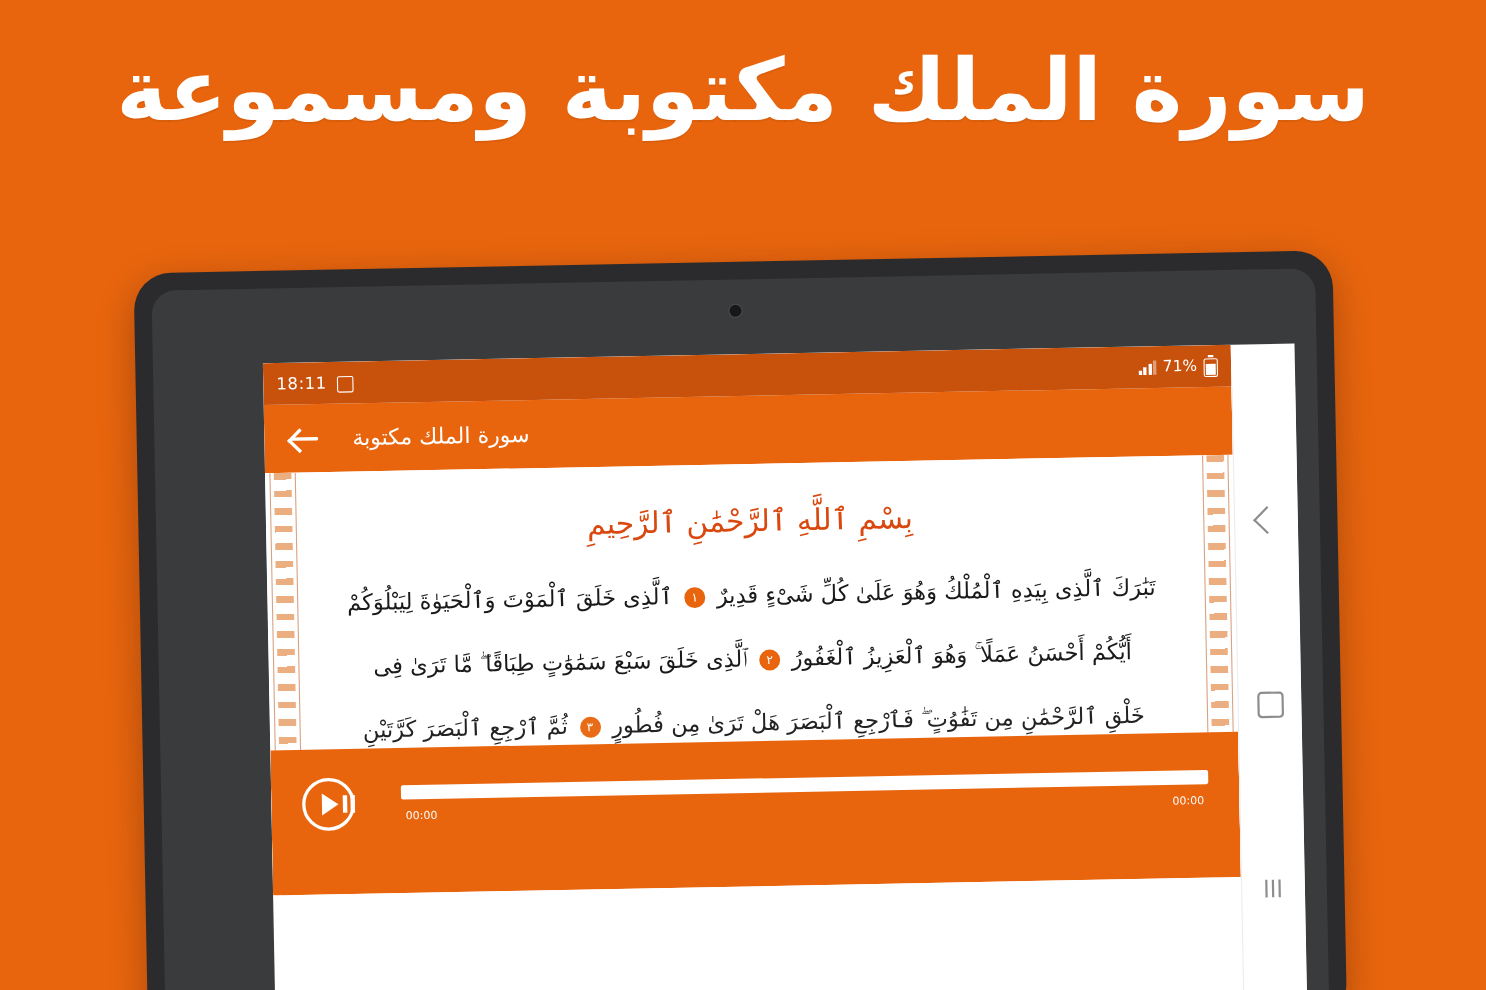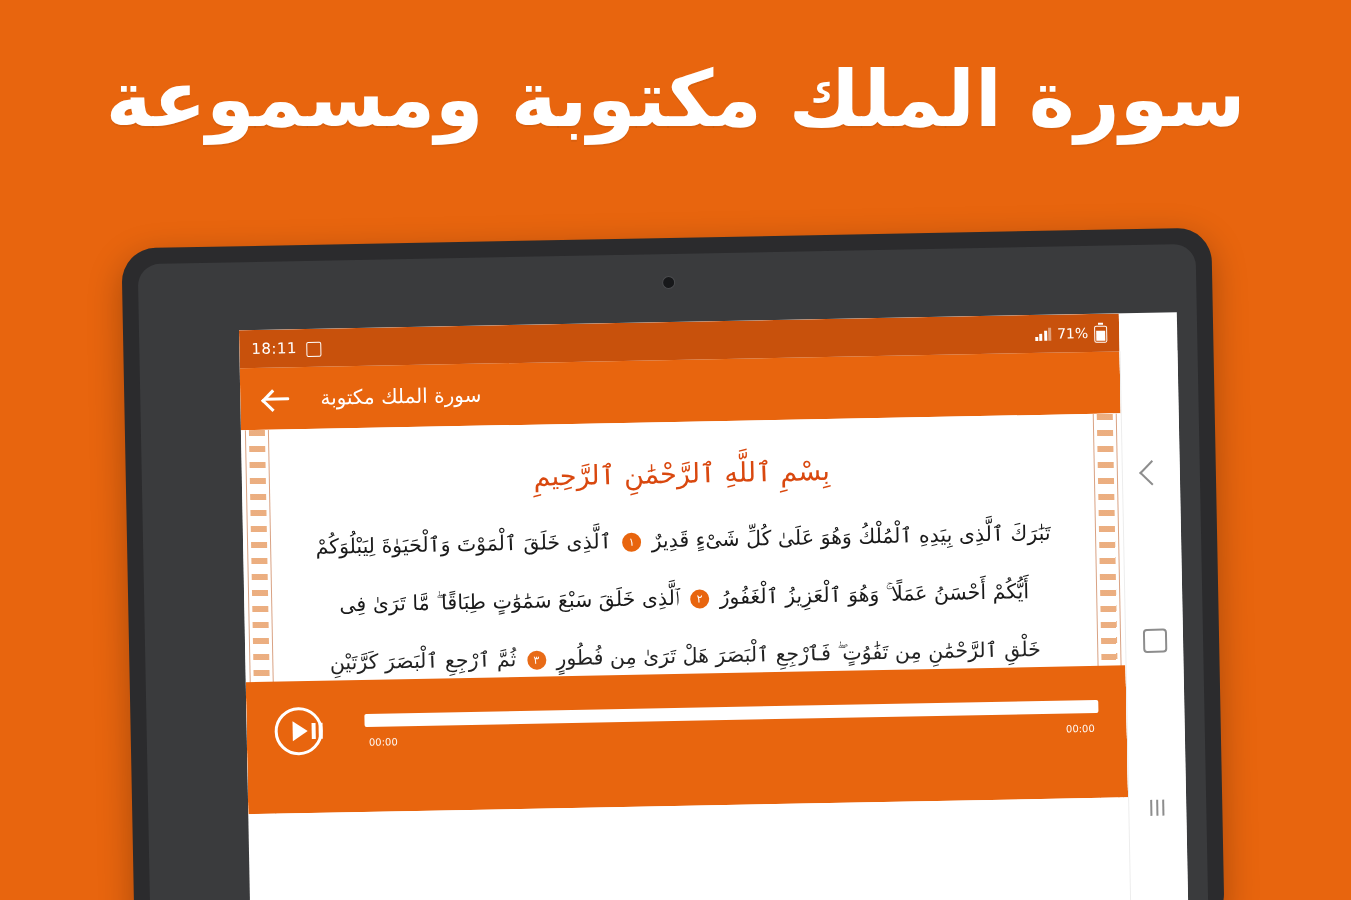--- a/index.html
+++ b/index.html
@@ -37,7 +37,6 @@
     direction: rtl;
     white-space: nowrap;
     text-shadow: 0 2px 0 rgba(0,0,0,0.06);
-    margin-top: 16px;
   }
 
   

